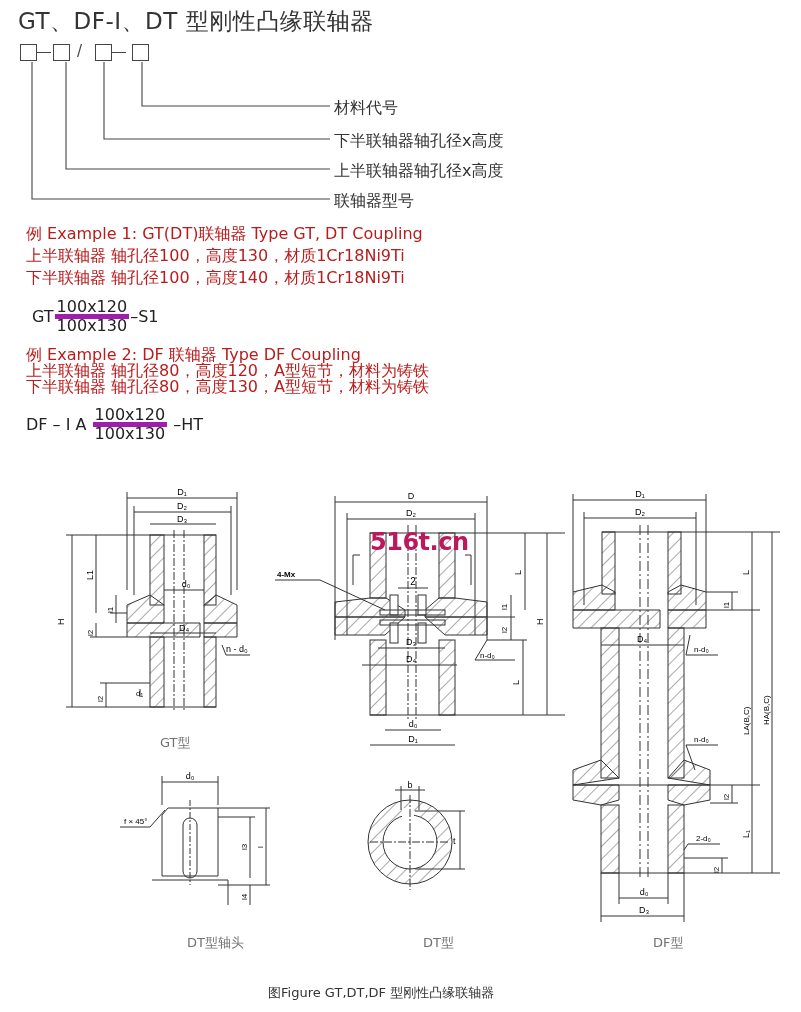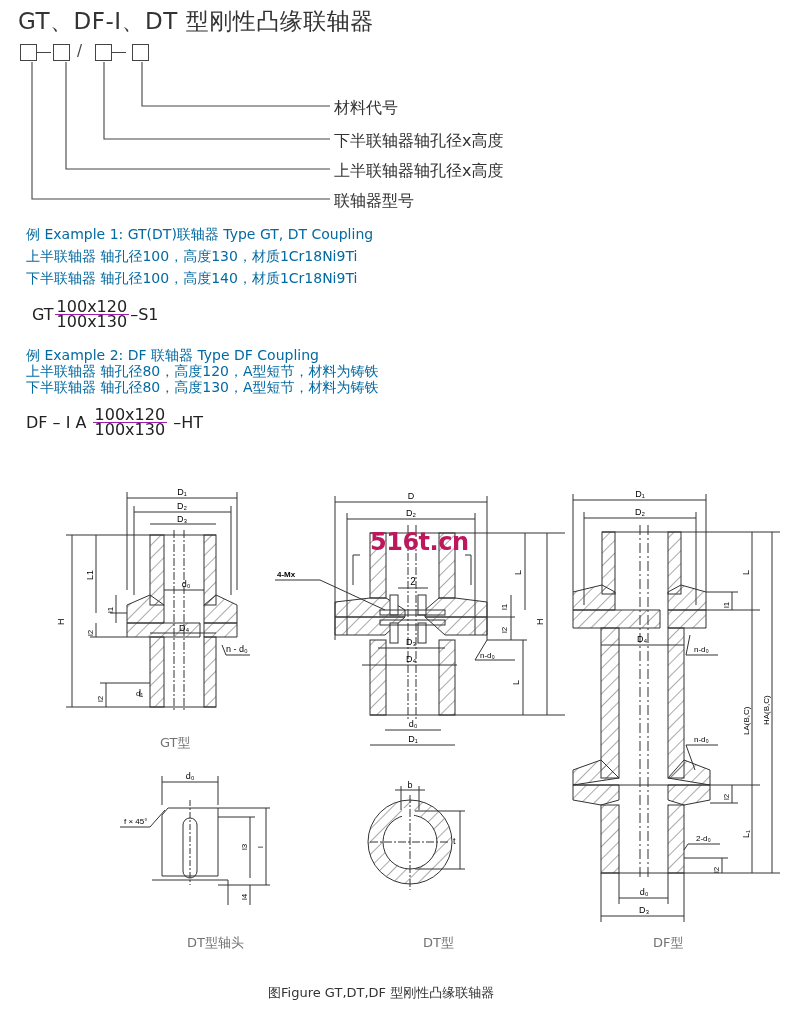--- a/index.html
+++ b/index.html
@@ -12,7 +12,7 @@
   .dash { position: absolute; height: 1.3px; background: #444; width: 14px; }
   .slash { position: absolute; font-size: 15px; color: #444; }
   .legend-label { font-size: 16px; color: #333; white-space: nowrap; }
-  .ex { font-size: 14px; color: #0369a1; white-space: nowrap; line-height: 20px; }
+  .ex { font-size: 16px; color: #b91c1c; white-space: nowrap; line-height: 20px; }
   .formula { font-size: 16px; color: #222; white-space: nowrap; display: flex; align-items: center; }
   .frac { display: inline-flex; flex-direction: column; align-items: center; margin: 0 1px; }
   .frac .num { border-bottom: 1px solid #a21caf; padding: 0 2px; line-height: 14px; text-align: center; }

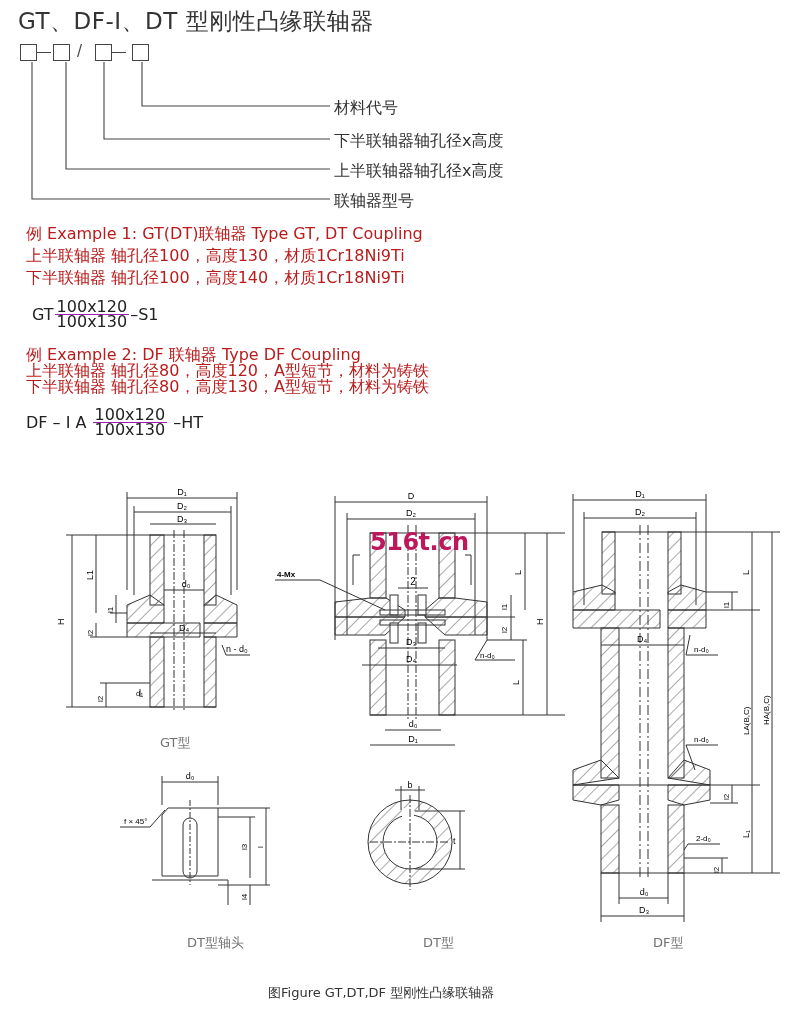--- a/index.html
+++ b/index.html
@@ -15,7 +15,7 @@
   .ex { font-size: 16px; color: #b91c1c; white-space: nowrap; line-height: 20px; }
   .formula { font-size: 16px; color: #222; white-space: nowrap; display: flex; align-items: center; }
   .frac { display: inline-flex; flex-direction: column; align-items: center; margin: 0 1px; }
-  .frac .num { border-bottom: 1px solid #a21caf; padding: 0 2px; line-height: 14px; text-align: center; }
+  .frac .num { border-bottom: 5px solid #a21caf; padding: 0 2px; line-height: 14px; text-align: center; }
   .frac .den { padding: 0 2px; line-height: 14px; }
   .caption { font-size: 13px; color: #737373; white-space: nowrap; margin-left: 25px; }
   .fig-title { font-size: 13px; color: #333; white-space: nowrap; }

